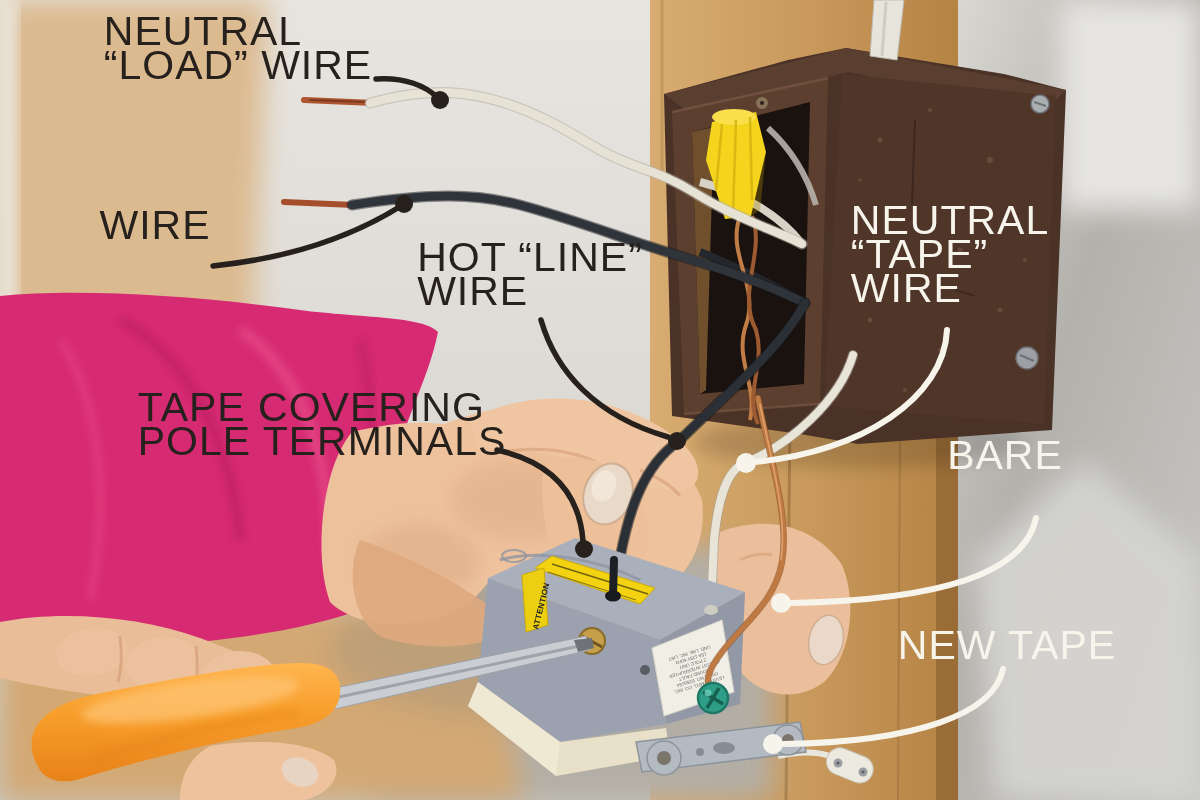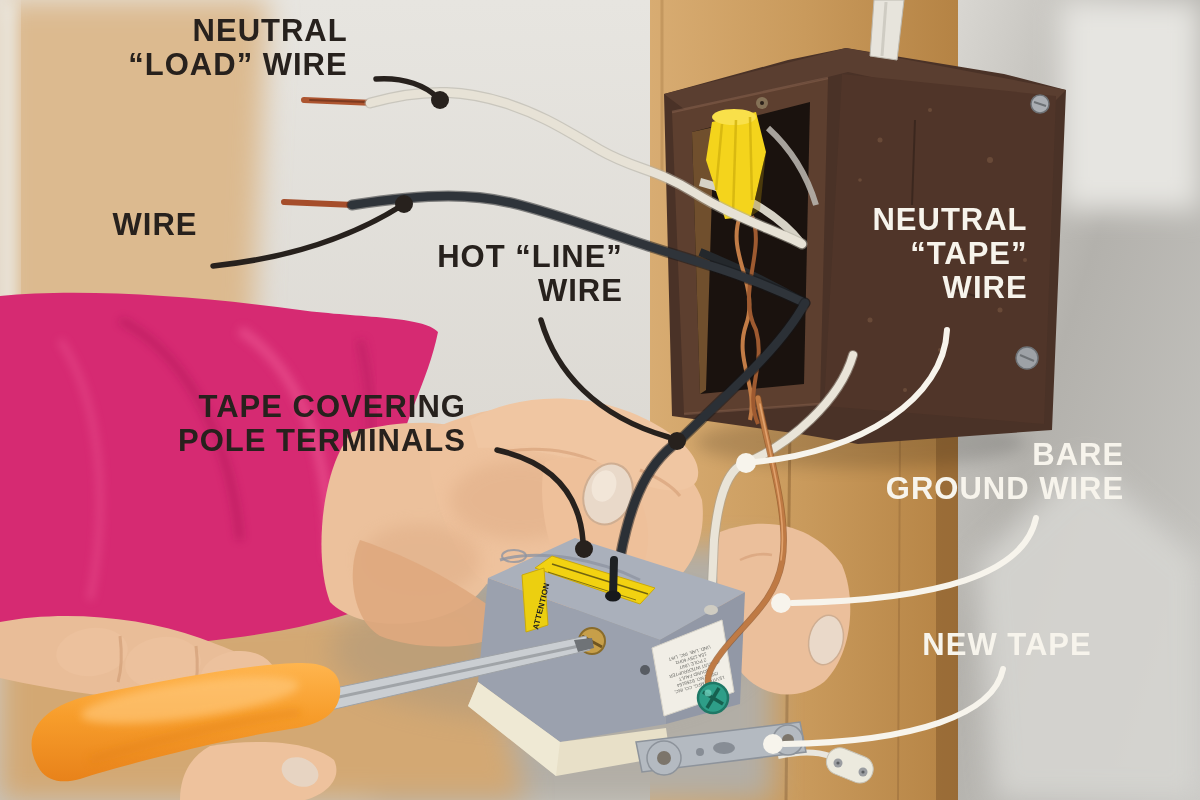--- a/index.html
+++ b/index.html
@@ -11,7 +11,7 @@
   .stage svg{position:absolute;left:0;top:0;}
   .label{
     position:absolute;transform:translateX(-50%);
-    text-align:right;font-weight:700;font-size:31px;line-height:34px;
+    text-align:left;font-weight:400;font-size:41px;line-height:34px;
     letter-spacing:1px;white-space:nowrap;z-index:30;
   }
   .label span{display:block;}

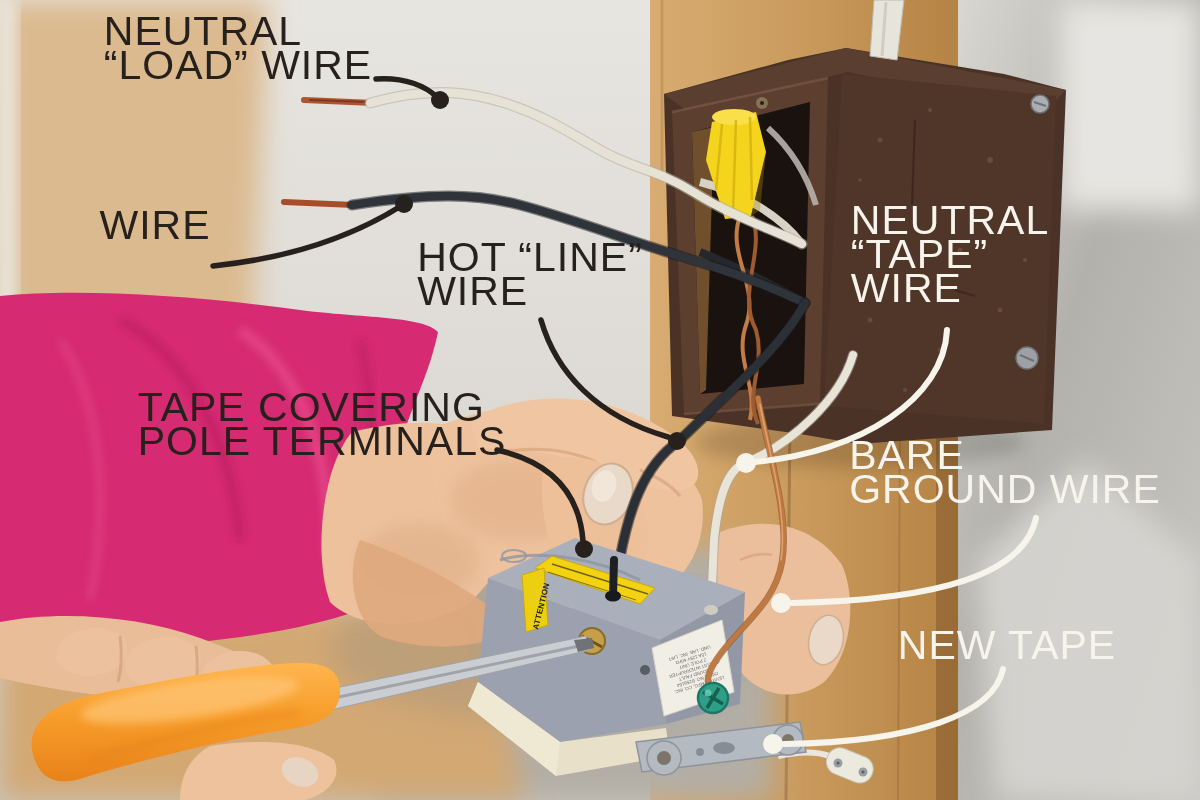--- a/index.html
+++ b/index.html
@@ -334,7 +334,6 @@
 
   <div class="label label-light" style="left:1005px;top:438px;">
     <span>BARE</span>
-    <span>GROUND WIRE</span>
   </div>
 
   <div class="label label-light" style="left:1007px;top:628px;">

